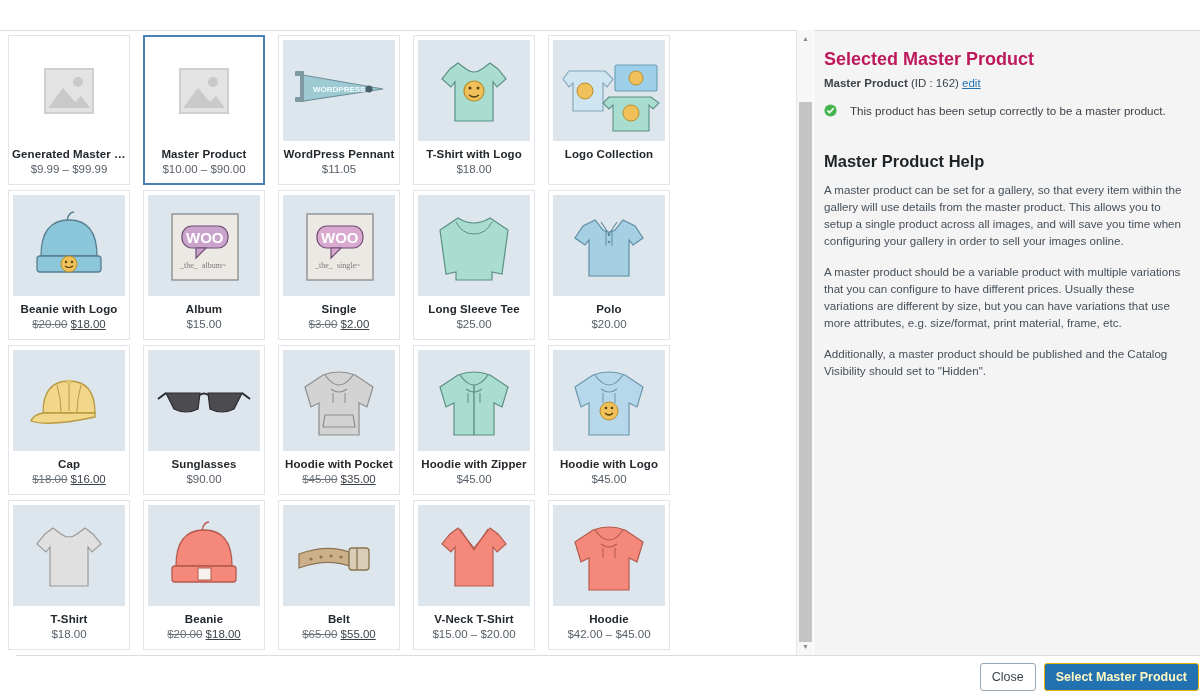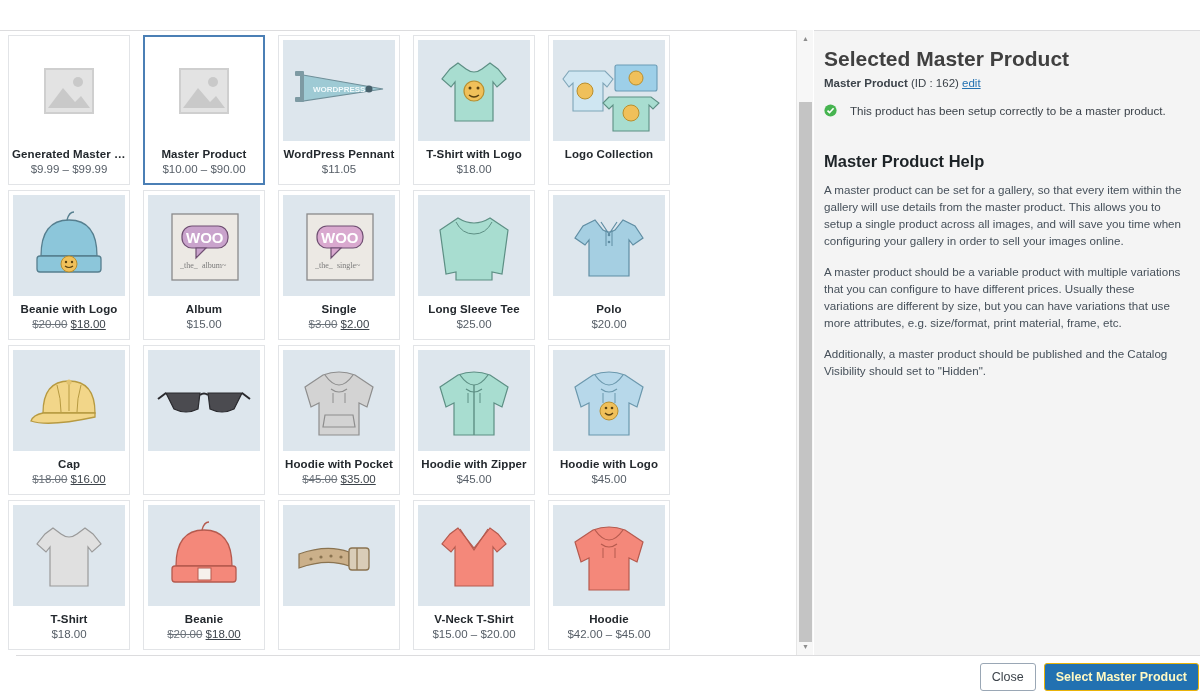--- a/index.html
+++ b/index.html
@@ -103,7 +103,7 @@
     background:#f4f4f4; padding: 18px 18px 0 10px;
     border-top:1px solid #dcdcde;
   }
-  .info-h1 { font-size:21px; font-weight:600; color:#404040; line-height:20px; margin:0 0 7px; }
+  .info-h1 { font-size:18px; font-weight:600; color:#be185d; line-height:20px; margin:0 0 7px; }
   .mp-line { font-size:11.5px; color:#3c434a; line-height:15px; margin-bottom:12px; }
   .mp-line .bold { font-weight:700; }
   .mp-line a { color:#2271b1; text-decoration:underline; cursor:pointer; }

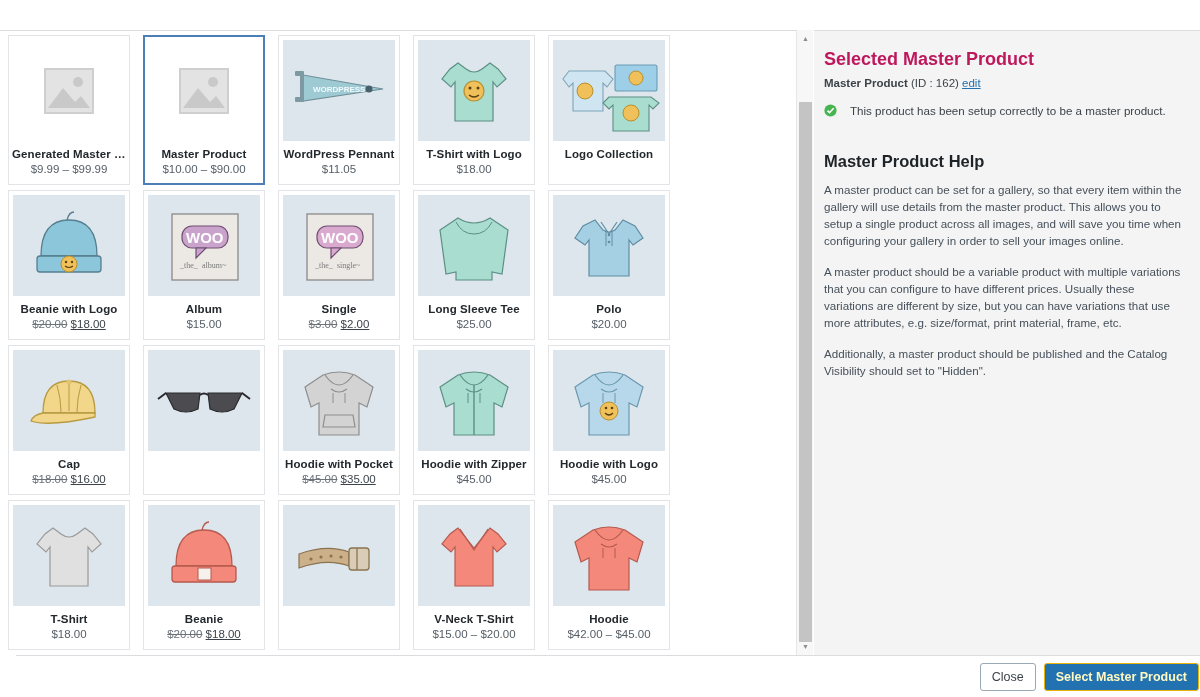--- a/index.html
+++ b/index.html
@@ -327,6 +327,10 @@
                 <path d="M48 40 Q52 37 56 40" fill="none" stroke="#2a2a2e" stroke-width="2"></path>
                 <path d="M14 38 L6 44 M90 38 L98 44" stroke="#2a2a2e" stroke-width="2"></path>
               </svg>
+            </div>
+            <div class="meta">
+              <div class="pname">Sunglasses</div>
+              <div class="pprice">$90.00</div>
             </div>
           </div>
           <div class="cell">

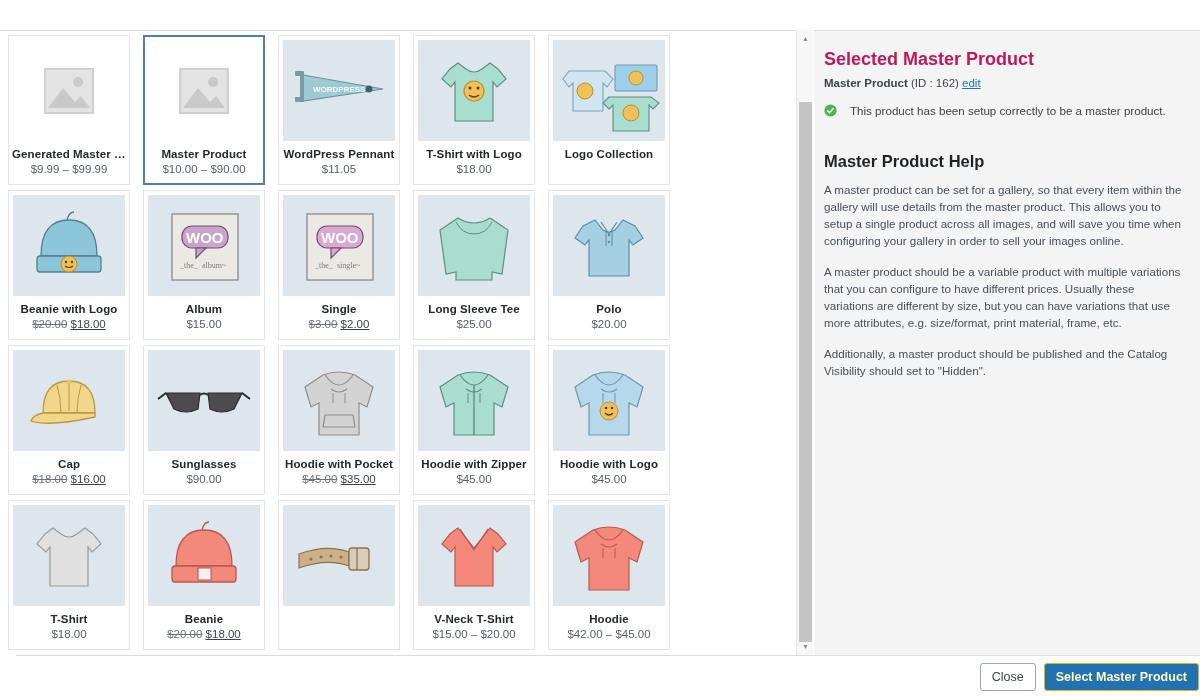--- a/index.html
+++ b/index.html
@@ -419,6 +419,10 @@
                   <circle cx="54" cy="47" r="1.6"></circle>
                 </g>
               </svg>
+            </div>
+            <div class="meta">
+              <div class="pname">Belt</div>
+              <div class="pprice"><span class="del">$65.00</span> <span class="ins">$55.00</span></div>
             </div>
           </div>
           <div class="cell">

